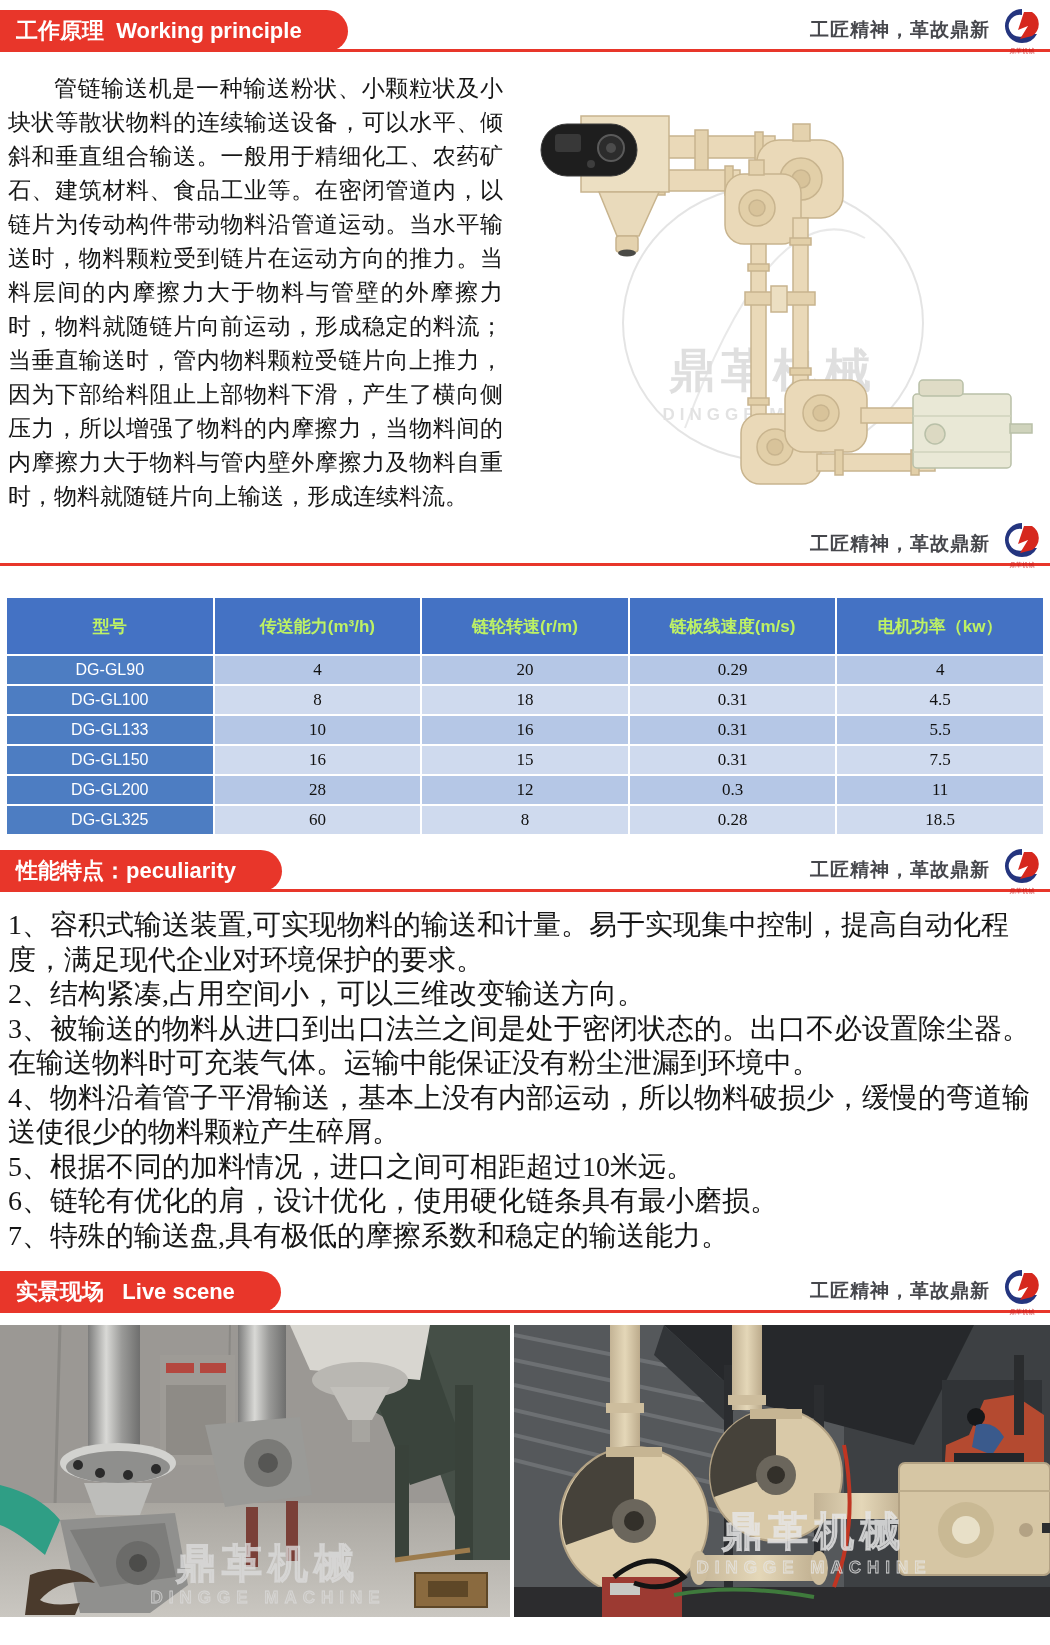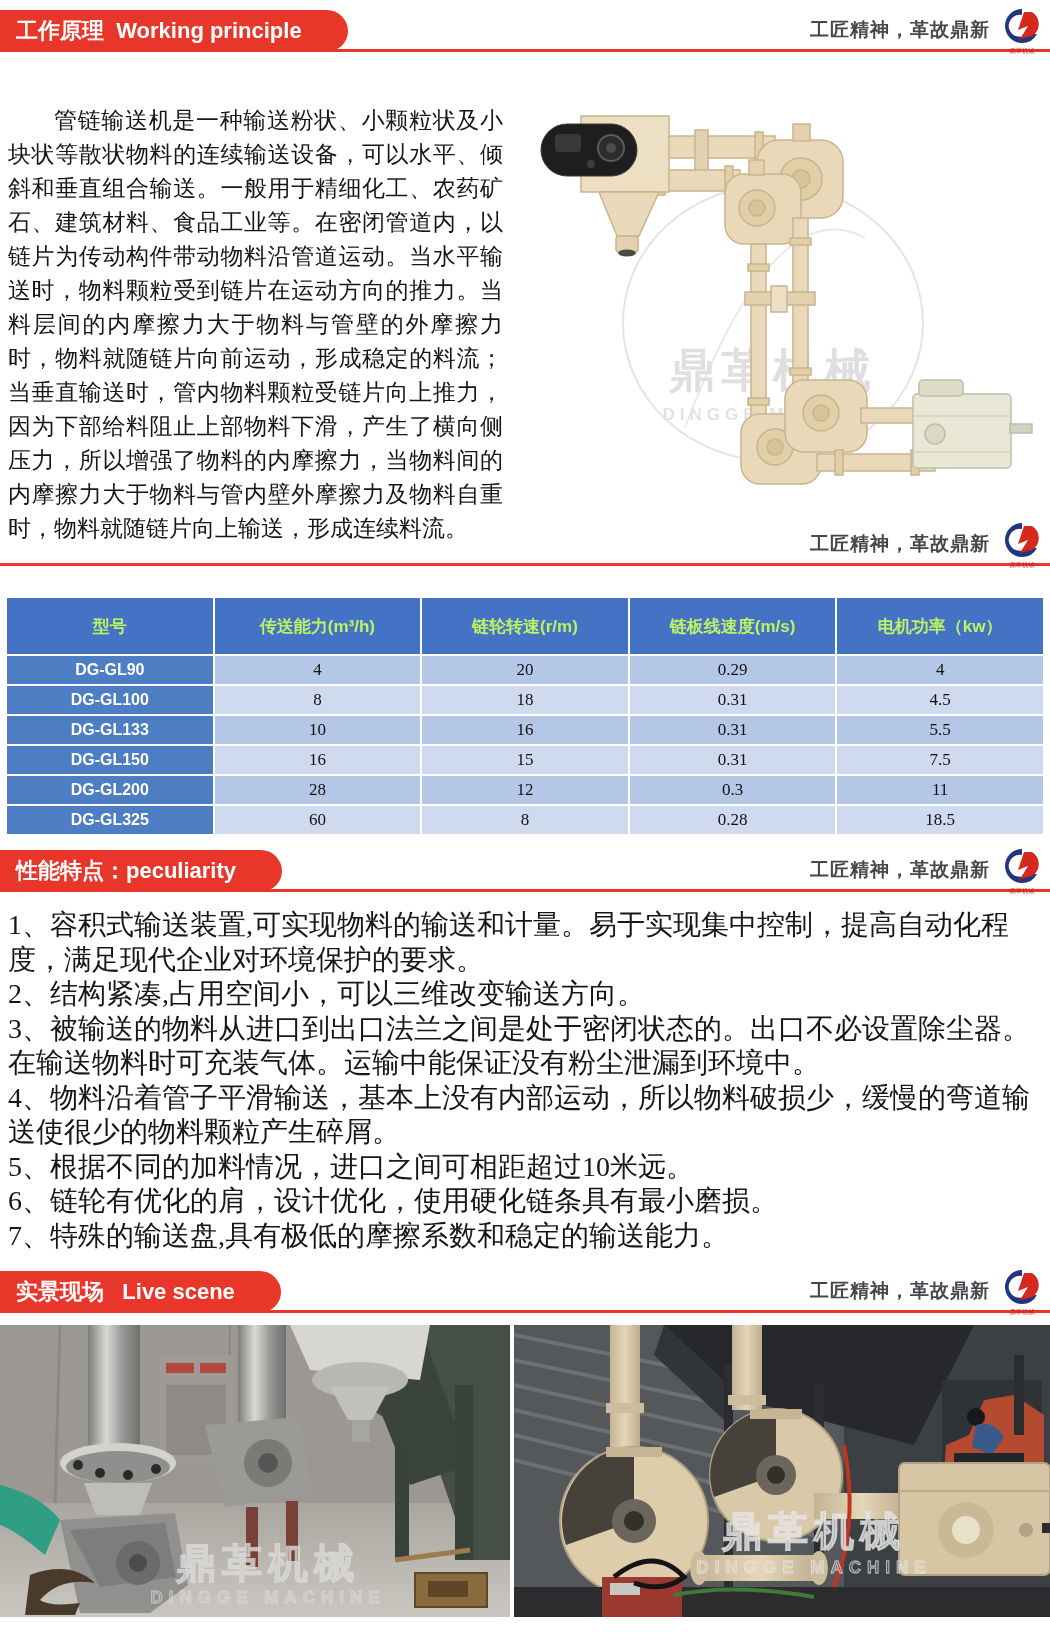--- a/index.html
+++ b/index.html
@@ -21,7 +21,7 @@
   .content-row { display:flex; margin-top:16px; height:428px; }
   .principle-text { width:505px; padding:4px 2px 0 8px;
         font-family:"Liberation Serif","DejaVu Serif",serif;
-        font-size:23px; line-height:34px; color:#161616; text-align:justify; text-indent:2em;margin-top:32px; }
+        font-size:23px; line-height:34px; color:#161616; text-align:justify; text-indent:2em; }
   .machine-fig { width:545px; height:428px; }
 
   

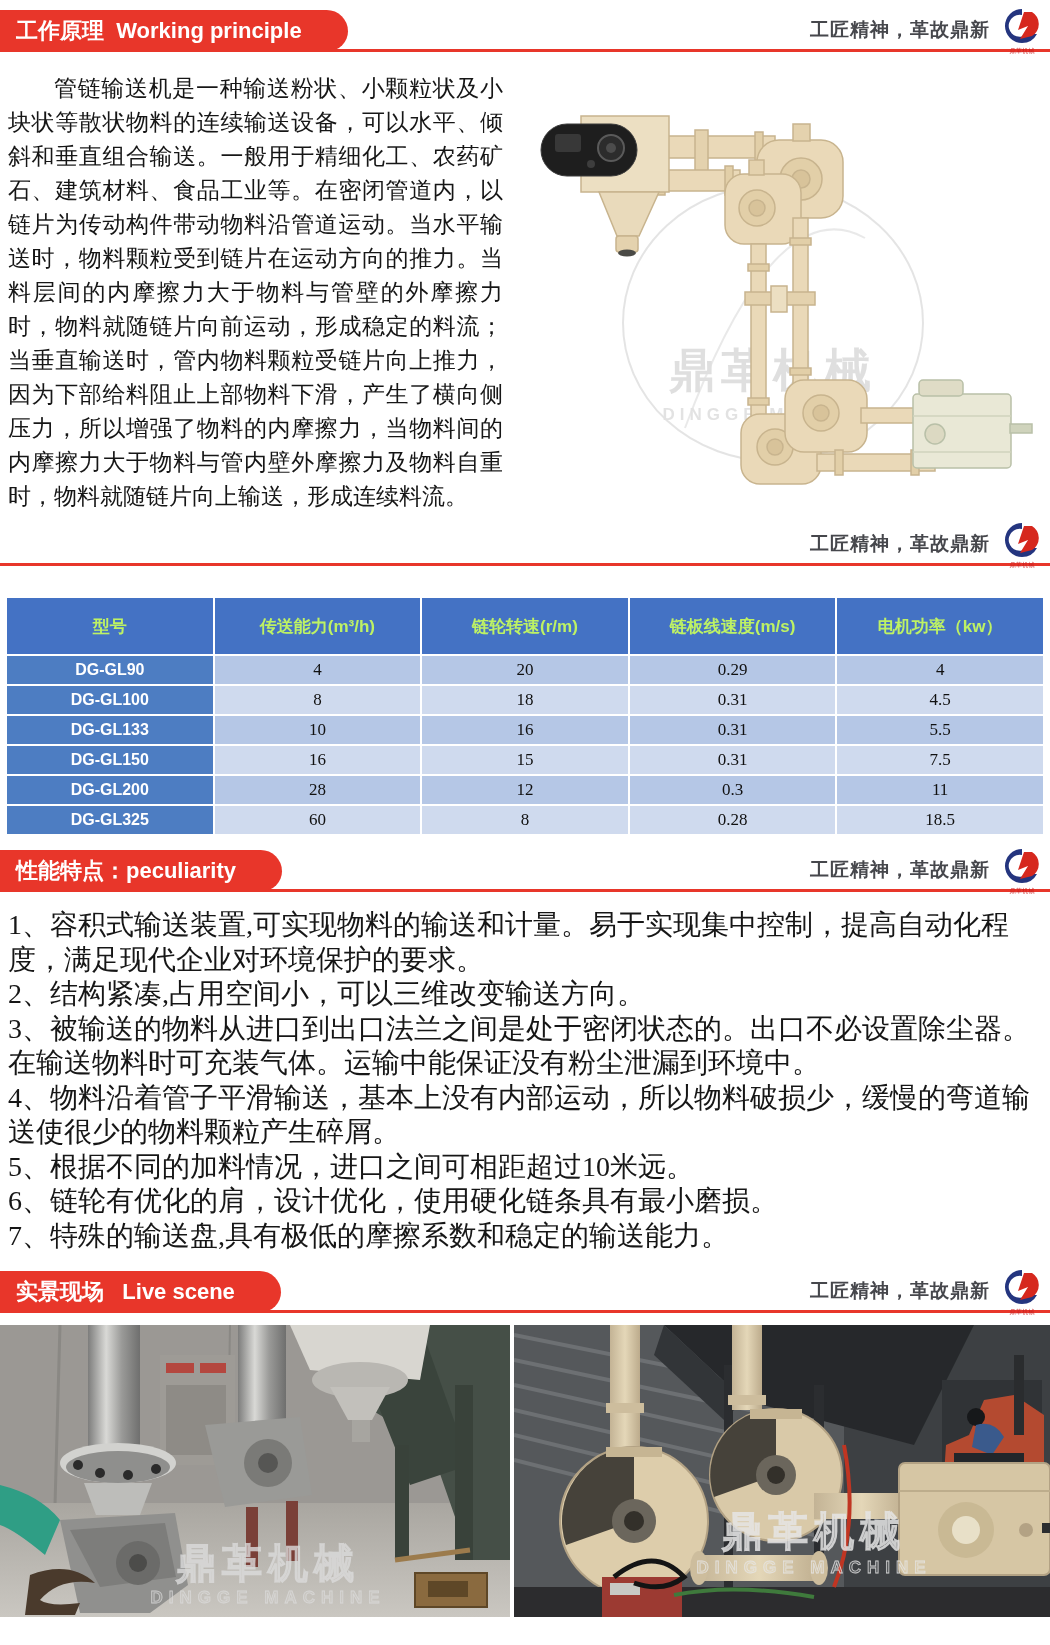--- a/index.html
+++ b/index.html
@@ -31,7 +31,7 @@
                   height:58px; border:2px solid #fff; }
   table.tech td { height:30px; text-align:center; border:2px solid #fff;
                   font-family:"Liberation Serif","DejaVu Serif",serif; font-size:17px; color:#111; }
-  table.tech td:first-child { background:#4d7dc2; color:#fff; font-weight:bold;
+  table.tech td:first-child { background:#4d7dc2; color:#fff; font-weight:normal;
                   font-family:"Liberation Sans","DejaVu Sans",sans-serif; font-size:16px; }
   table.tech tbody tr:nth-child(odd) td:not(:first-child) { background:#b5c7e6; }
   table.tech tbody tr:nth-child(even) td:not(:first-child) { background:#cfdaee; }

